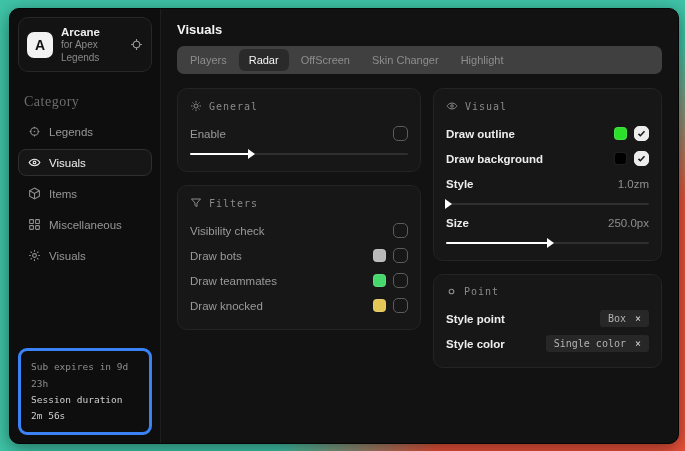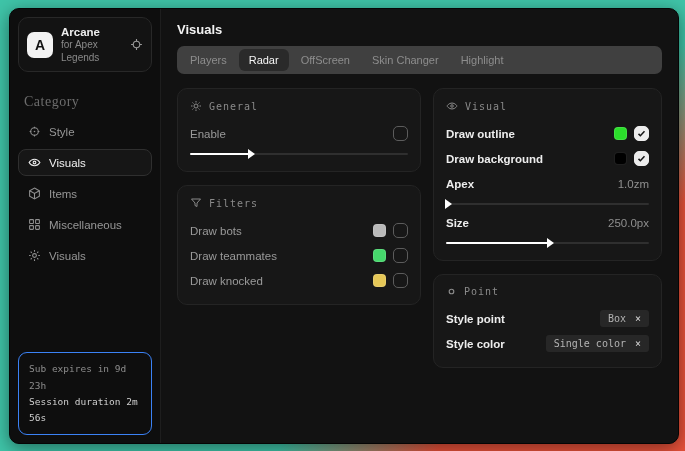--- a/index.html
+++ b/index.html
@@ -125,7 +125,7 @@
             <path d="M12 3v3M12 18v3M3 12h3M18 12h3"></path>
         </svg>
       </span>
-      <span class="nav-label">Style</span>
+      <span class="nav-label">Legends</span>
     </div>
 
     <div class="nav-item active">

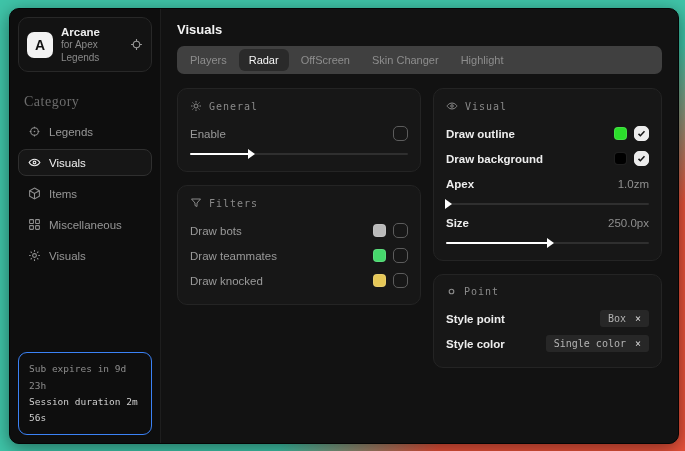--- a/index.html
+++ b/index.html
@@ -283,7 +283,7 @@
             </span>
           </div>
           <div class="row">
-            <span class="lbl-strong">Apex</span>
+            <span class="lbl-strong">Style</span>
             <span class="val">1.0zm</span>
           </div>
           <div class="slider">

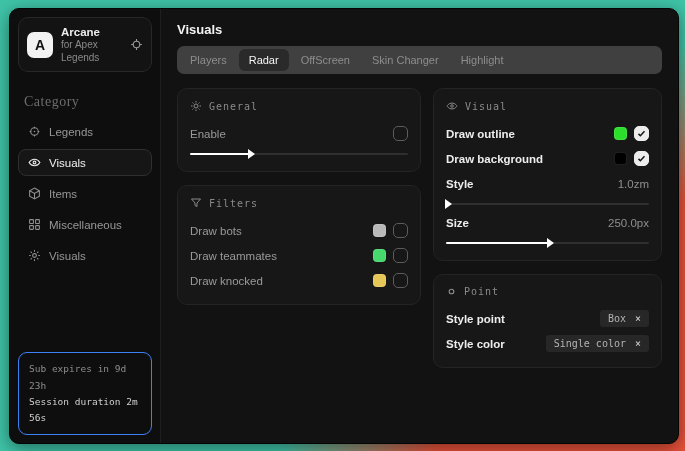--- a/index.html
+++ b/index.html
@@ -225,6 +225,10 @@
             <span>Filters</span>
           </div>
           <div class="row">
+            <span class="lbl-muted">Visibility check</span>
+            <span class="checkbox"></span>
+          </div>
+          <div class="row">
             <span class="lbl-muted">Draw bots</span>
             <span class="row-right">
               <span class="swatch" style="background: rgb(185, 185, 185);"></span>

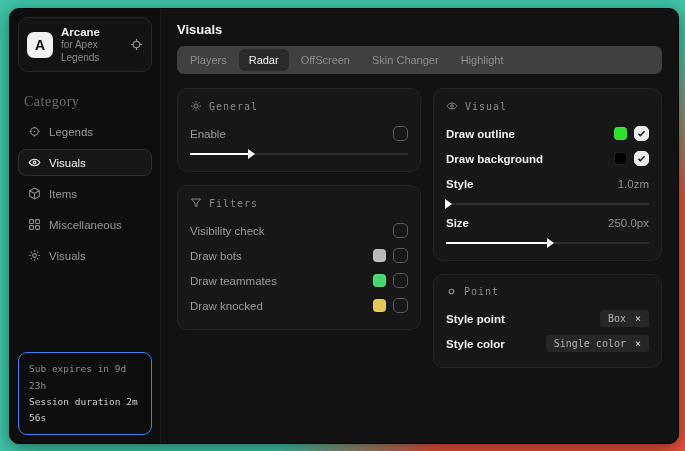--- a/index.html
+++ b/index.html
@@ -41,7 +41,7 @@
   .nav-item.active { border-color:#2f2f2f; background:#161616; color:#f2f2f2; }
   .nav-item.active .icn { color:#e8e8e8; }
   .side-footer {
-    margin:auto 8px 8px; padding:8px 10px; border:1px solid #3b82f6; border-radius:9px;
+    margin:auto 8px 8px; padding:8px 10px; border:3px solid #3b82f6; border-radius:9px;
     font-family:"DejaVu Sans Mono", monospace; font-size:9.5px; line-height:1.7;
   }
   .foot-line1 { color:#8d8d8d; }

